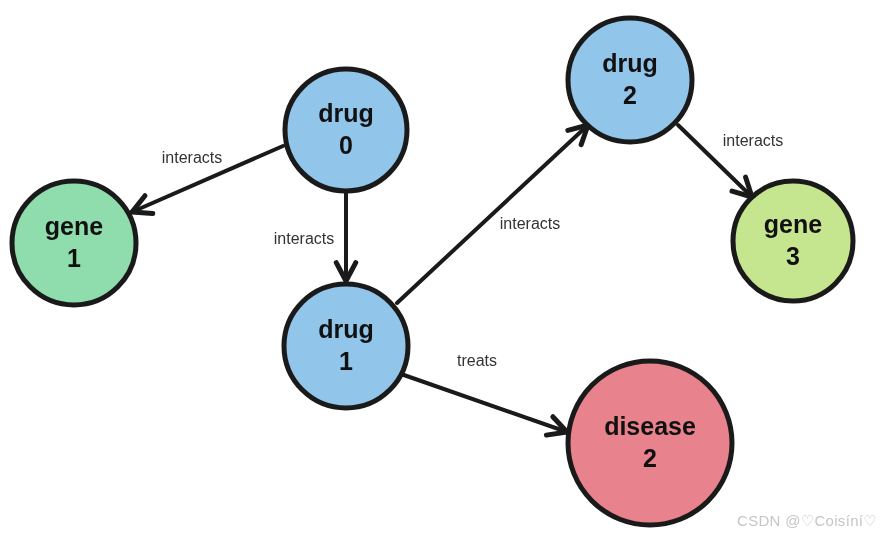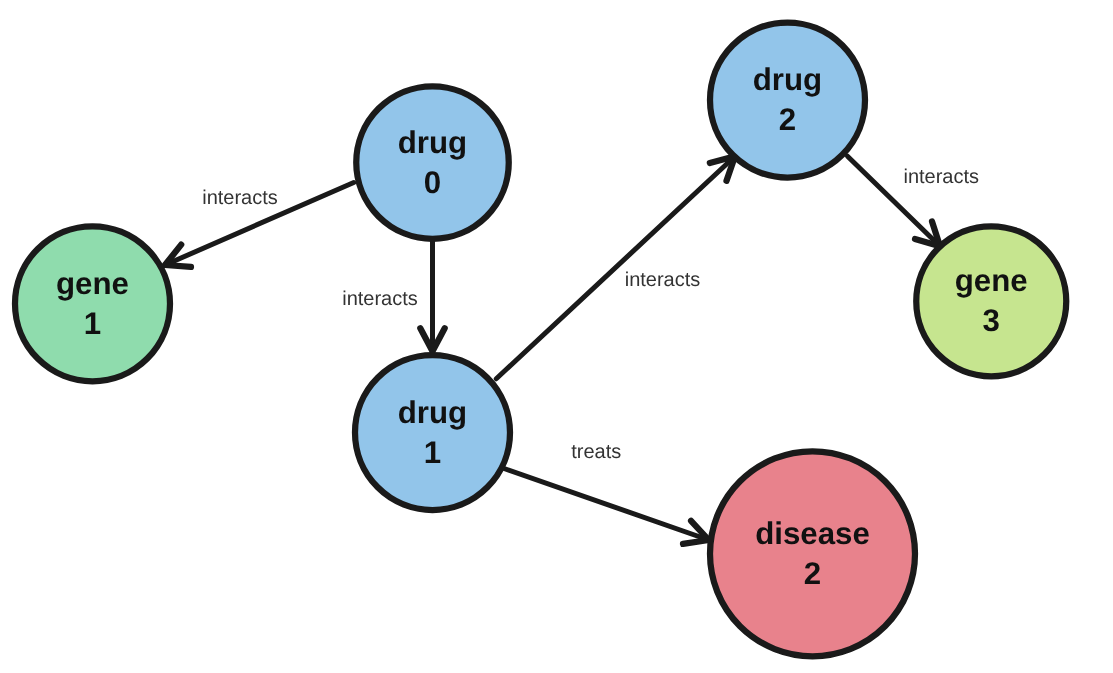--- a/index.html
+++ b/index.html
@@ -81,6 +81,7 @@
         </g>
       </g>
   </svg>
+  <div id="watermark">CSDN @♡Coisíní♡</div>
 </div>
 
 </body></html>

